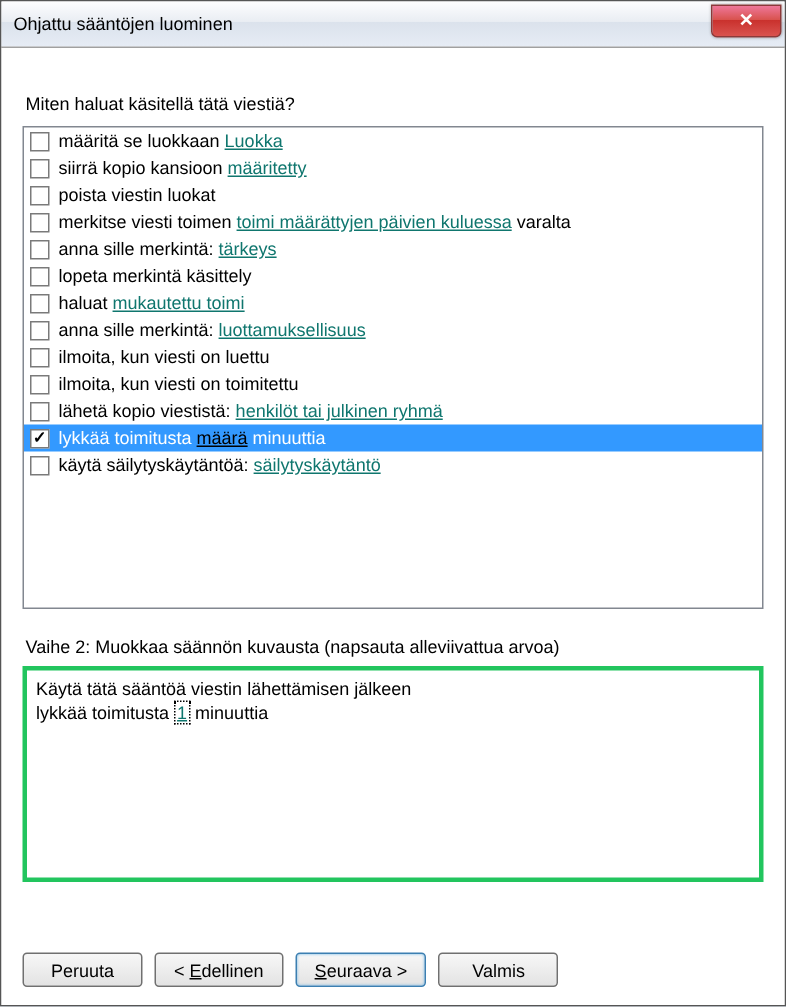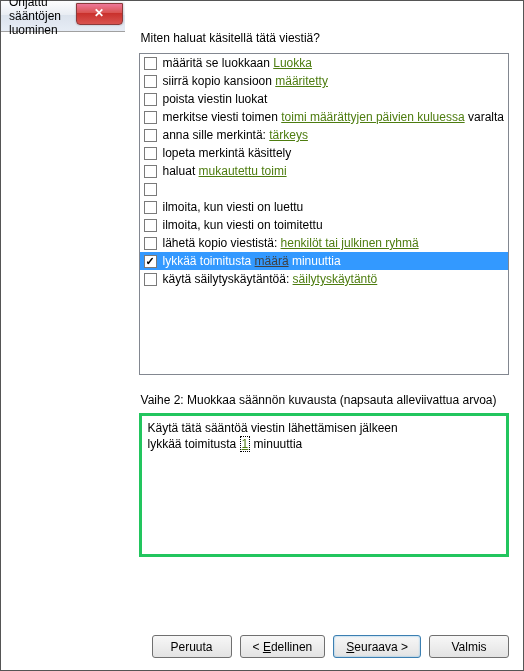--- a/index.html
+++ b/index.html
@@ -3,7 +3,7 @@
 <meta charset="utf-8">
 <style>
 html,body{margin:0;padding:0;font-family:"Segoe UI",Tahoma,sans-serif;font-size:12px;color:#000;background:#a8b8c8}
-.window{width:524px;height:671px;margin:0 auto;background:#fff;border:1px solid #555;box-shadow:0 0 8px rgba(0,0,0,.4);display:flex;flex-direction:row;box-sizing:border-box}
+.window{width:524px;height:671px;margin:0 auto;background:#fff;border:1px solid #555;box-shadow:0 0 8px rgba(0,0,0,.4);display:flex;flex-direction:column;box-sizing:border-box}
 .titlebar{height:30px;background:linear-gradient(#fdfdfe,#e9edf3 45%,#dbe2ec 46%,#e6ecf5);border-bottom:1px solid #a0a0a0;display:flex;align-items:center;padding:0 2px 0 8px}
 .titlebar .title{flex:1;color:#000;font-size:12px}
 .close-btn{width:45px;height:20px;margin-top:-4px;border:1px solid #8b3a3a;border-radius:0 0 4px 4px;background:linear-gradient(#e79, #d9534f 45%,#c9302c 46%,#d9534f);color:#fff;font-weight:bold;text-align:center;line-height:18px;font-size:12px;cursor:pointer;box-shadow:0 0 2px rgba(0,0,0,.3)}

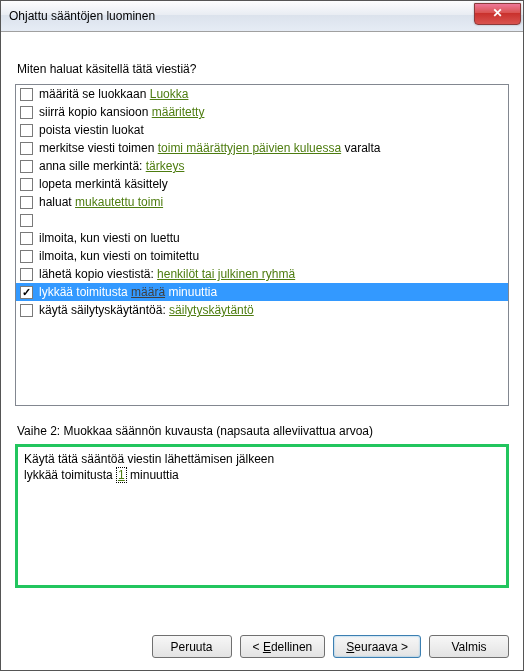--- a/index.html
+++ b/index.html
@@ -14,7 +14,7 @@
 .row{display:flex;align-items:center;height:18px;padding:0 4px;white-space:nowrap}
 .row .cb{width:13px;height:13px;border:1px solid #7a7a7a;background:#fff;margin-right:6px;box-sizing:border-box;display:flex;align-items:center;justify-content:center;font-size:11px;line-height:11px}
 .row .cb.checked::before{content:"\2713";color:#000;font-weight:bold}
-.row .txt span.u,.desc span.u{color:#4d7c0f;text-decoration:underline;cursor:pointer}
+.row .txt span.u,.desc span.u{color:#0f766e;text-decoration:underline;cursor:pointer}
 .row.sel{background:#3399ff;color:#fff}
 .row.sel .txt span.u{color:#404040}
 .descbox{border:3px solid #22c55e;height:130px;background:#fff;padding:4px 6px;margin-top:4px}

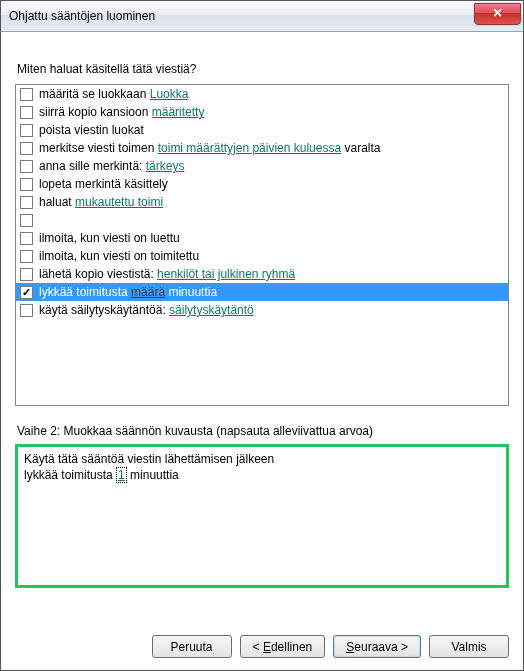--- a/index.html
+++ b/index.html
@@ -73,6 +73,7 @@
         </div>
         <div class="row">
           <div class="cb"></div>
+          <div class="txt"><span>anna sille merkintä: </span><span class="u">luottamuksellisuus</span></div>
         </div>
         <div class="row">
           <div class="cb"></div>

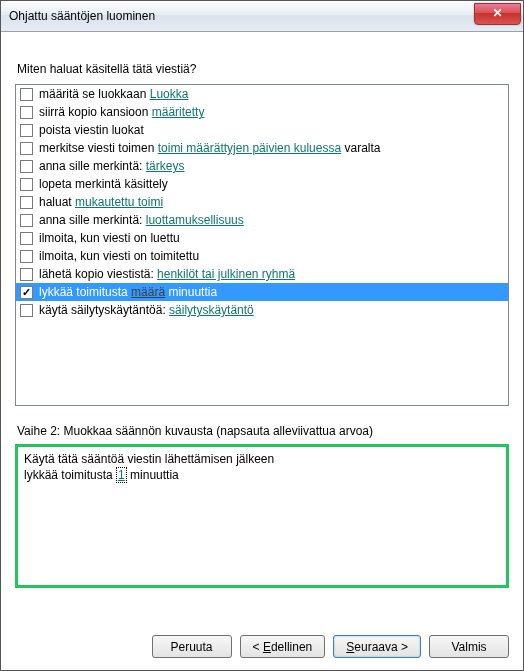--- a/index.html
+++ b/index.html
@@ -16,7 +16,7 @@
 .row .cb.checked::before{content:"\2713";color:#000;font-weight:bold}
 .row .txt span.u,.desc span.u{color:#0f766e;text-decoration:underline;cursor:pointer}
 .row.sel{background:#3399ff;color:#fff}
-.row.sel .txt span.u{color:#404040}
+.row.sel .txt span.u{color:#000000}
 .descbox{border:3px solid #22c55e;height:130px;background:#fff;padding:4px 6px;margin-top:4px}
 .desc{line-height:16px}
 .step2-label{margin:18px 0 2px 2px}

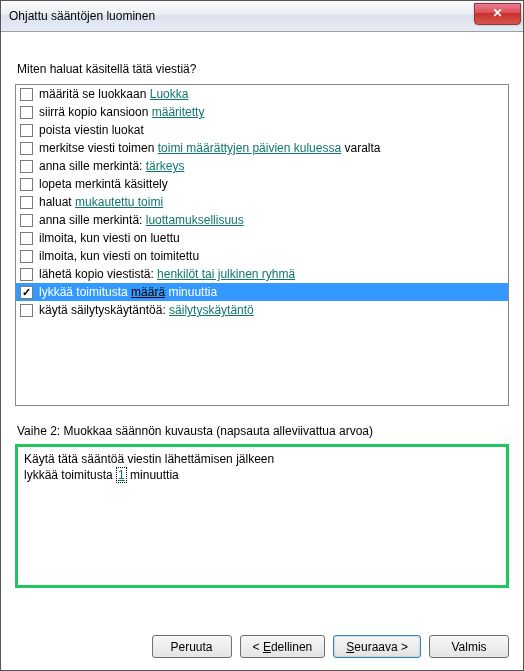--- a/index.html
+++ b/index.html
@@ -21,7 +21,7 @@
 .desc{line-height:16px}
 .step2-label{margin:18px 0 2px 2px}
 .spacer{flex:1}
-.btnrow{display:flex;justify-content:flex-end;gap:8px;padding-top:8px}
+.btnrow{display:flex;gap:8px;padding-top:8px}
 .btn{min-width:80px;height:23px;border:1px solid #707070;background:linear-gradient(#f7f7f7,#e3e3e3);border-radius:3px;padding:0 12px;font-family:inherit;font-size:12px;cursor:pointer}
 .btn.default{border:1px solid #3c7fb1;box-shadow:0 0 2px #6fb7e8 inset}
 .mn{text-decoration:underline}

